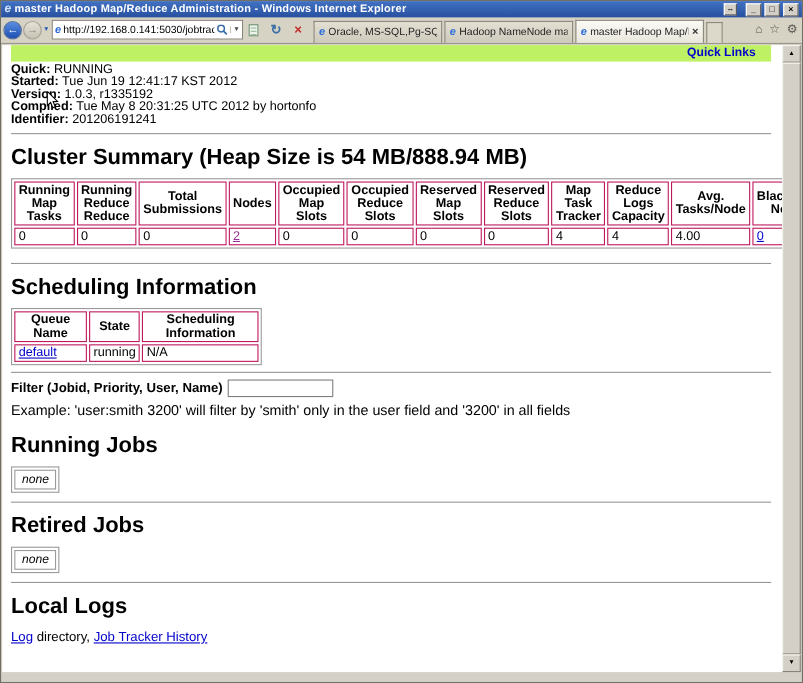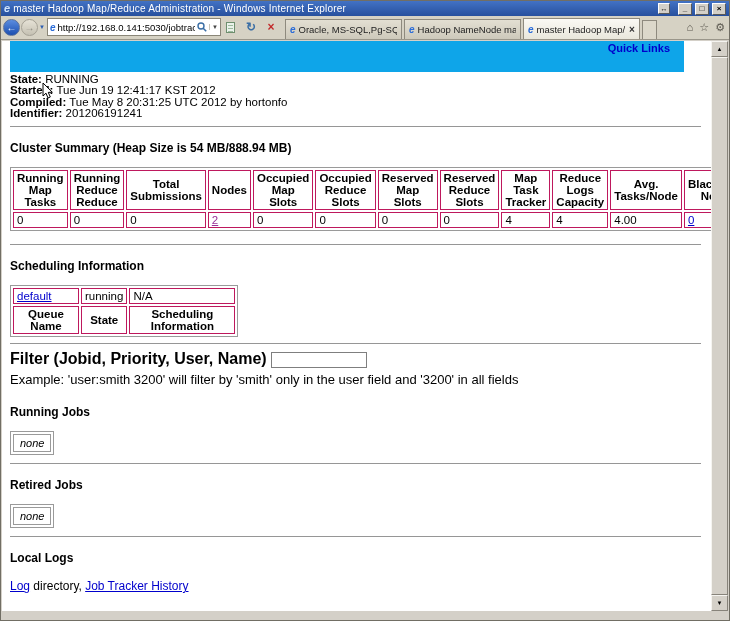--- a/index.html
+++ b/index.html
@@ -17,7 +17,7 @@
     display:flex; align-items:center; padding:0 3px; gap:3px;
   }
   .ie-e { color:#CFE3FB; font-weight:bold; font-style:italic; font-size:11px; line-height:11px; }
-  .title-text { color:#fff; font-weight:normal; font-size:10px; flex:1; white-space:nowrap; overflow:hidden; letter-spacing:0.2px; }
+  .title-text { color:#fff; font-weight:bold; font-size:10px; flex:1; white-space:nowrap; overflow:hidden; letter-spacing:0.2px; }
   .win-btn {
     width:14px; height:12px; background:#D4D0C8; color:#000;
     border:1px solid; border-color:#FFFFFF #5A5A5A #5A5A5A #FFFFFF;

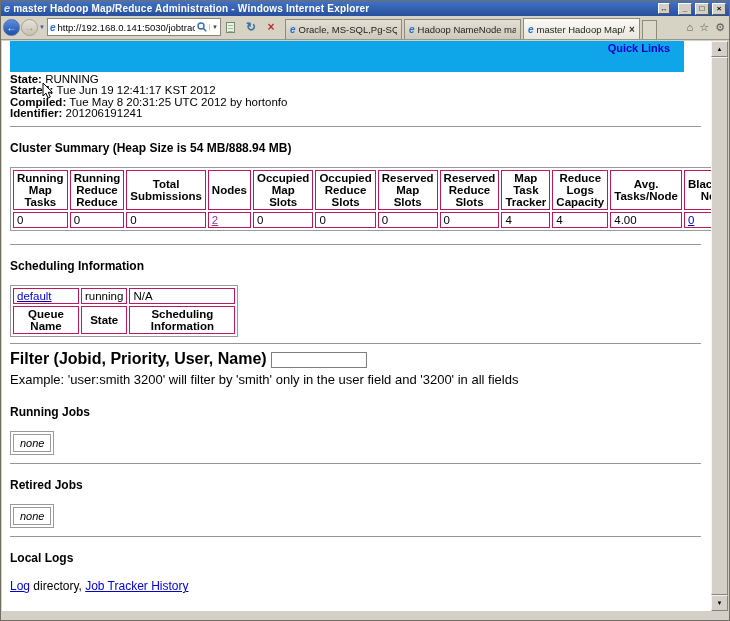--- a/index.html
+++ b/index.html
@@ -73,8 +73,8 @@
   }
   h1 { font-size:21px; line-height:23px; margin:7px 0 9px 0; letter-spacing:-0.2px; }
   .quickbar {
-    background:#0ea5e9; height:31px; line-height:15px; text-align:right;
-    padding-right:14px; font-size:11px; font-weight:bold; margin-right:17px;
+    background:#bef264; height:15px; line-height:15px; text-align:right;
+    padding-right:14px; font-size:11px; font-weight:bold; margin-right:0;
   }
   .quickbar a { color:#0000CC; text-decoration:none; }
   .info { margin-top:2px; font-size:11.5px; line-height:11.4px; }

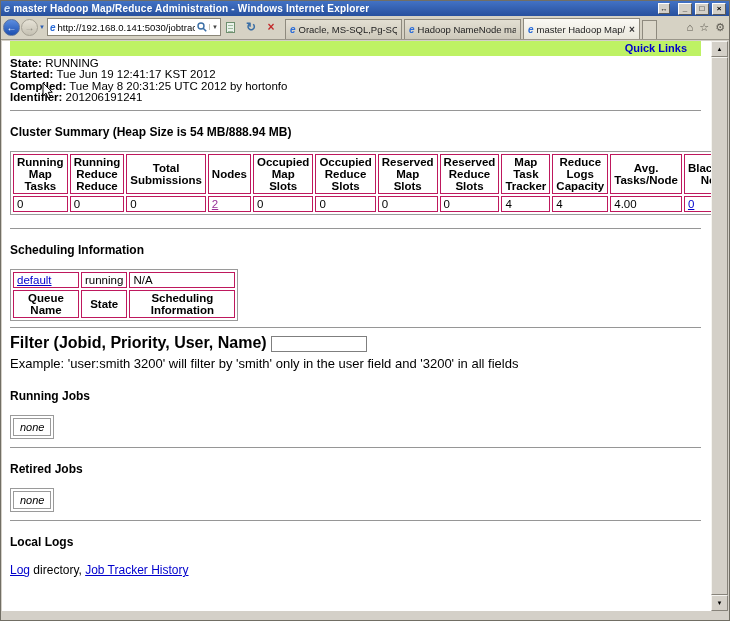--- a/index.html
+++ b/index.html
@@ -180,7 +180,7 @@
     </div>
 
     <div class="info">
-      <div><b>State:</b><span> RUNNING</span></div>
+      <div><b>Quick:</b><span> RUNNING</span></div>
       <div><b>Started:</b><span> Tue Jun 19 12:41:17 KST 2012</span></div>
       <div><b>Compiled:</b><span> Tue May 8 20:31:25 UTC 2012 by hortonfo</span></div>
       <div><b>Identifier:</b><span> 201206191241</span></div>

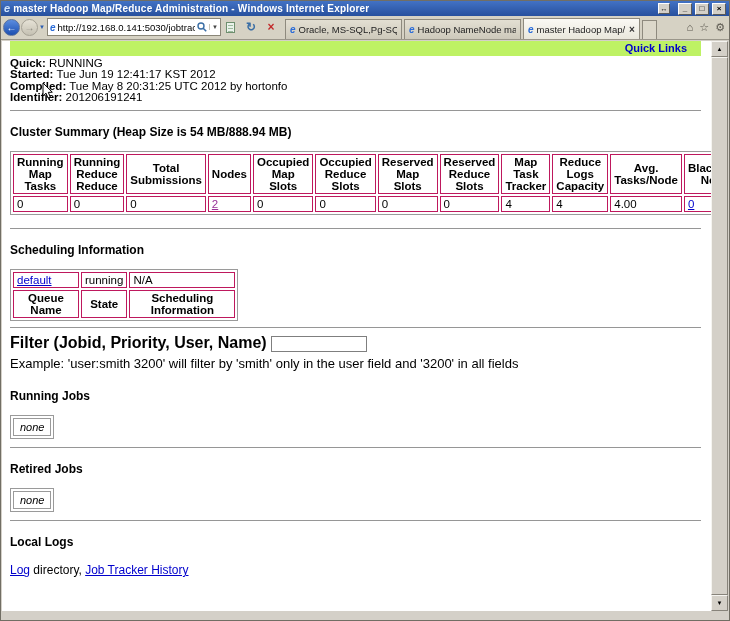--- a/index.html
+++ b/index.html
@@ -182,6 +182,7 @@
     <div class="info">
       <div><b>Quick:</b><span> RUNNING</span></div>
       <div><b>Started:</b><span> Tue Jun 19 12:41:17 KST 2012</span></div>
+      <div><b>Version:</b><span> 1.0.3, r1335192</span></div>
       <div><b>Compiled:</b><span> Tue May 8 20:31:25 UTC 2012 by hortonfo</span></div>
       <div><b>Identifier:</b><span> 201206191241</span></div>
     </div>

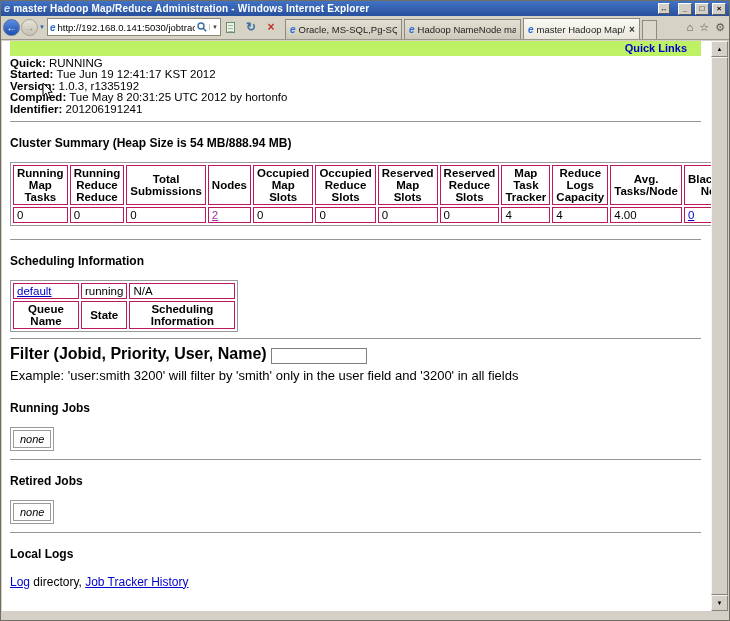--- a/index.html
+++ b/index.html
@@ -81,7 +81,7 @@
   .info b { font-weight:bold; }
   hr { border:none; border-top:1px solid #969696; height:1px; margin:6px 0 0 0; background:none; }
   hr.sp { margin-top:13px; }
-  h2 { font-size:12px; line-height:18px; margin:12px 0 10px 0; }
+  h2 { font-size:20px; line-height:18px; margin:12px 0 10px 0; }
   a { color:#0000CC; }
   a.visited { color:#993399; }
   table.grid { border-collapse:separate; border-spacing:2px; border:1px solid #9A9A9A; font-size:11.5px; background:#fff; }

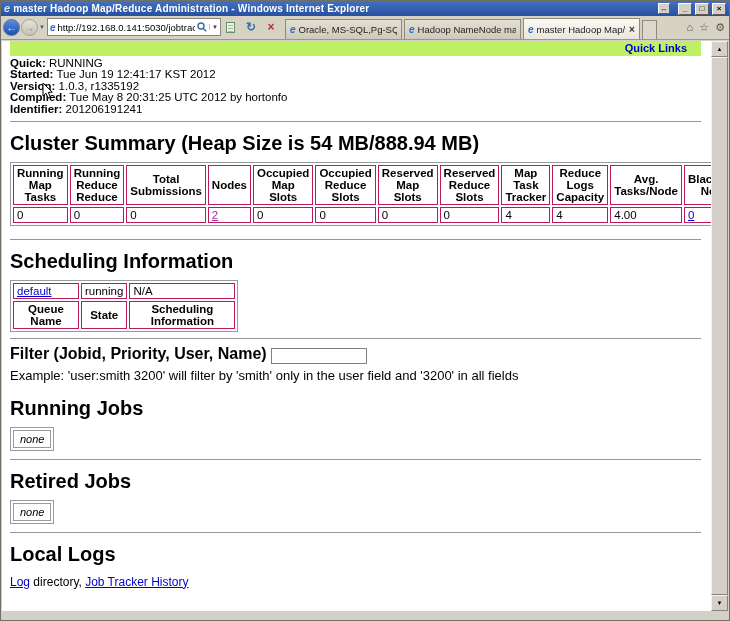--- a/index.html
+++ b/index.html
@@ -233,14 +233,14 @@
     <table class="grid">
       <tbody>
           <tr>
+        <th style="width:66px">Queue Name</th>
+        <th style="width:42px">State</th>
+        <th style="width:106px">Scheduling Information</th>
+      </tr>
+      <tr>
         <td><a href="#">default</a></td>
         <td>running</td>
         <td>N/A</td>
-      </tr>
-      <tr>
-        <th style="width:66px">Queue Name</th>
-        <th style="width:42px">State</th>
-        <th style="width:106px">Scheduling Information</th>
       </tr>
     </tbody>
       </table>

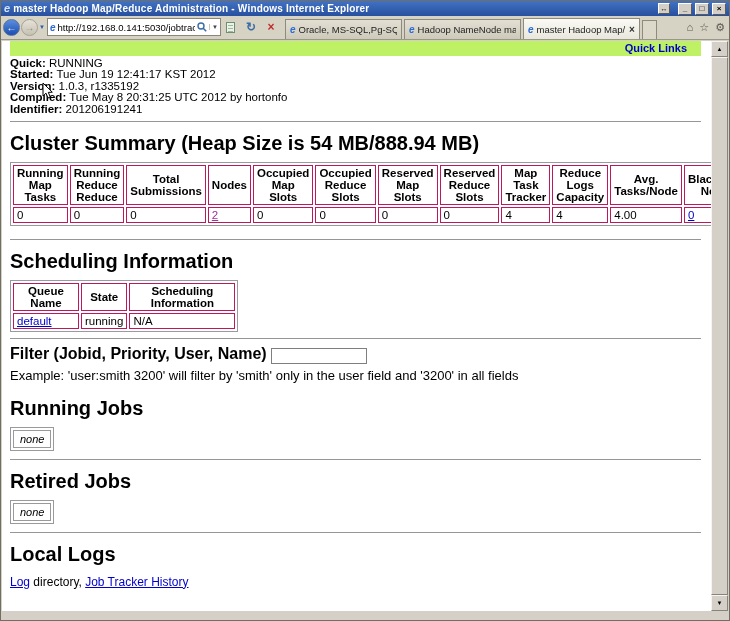--- a/index.html
+++ b/index.html
@@ -89,7 +89,7 @@
   .grid th { font-weight:bold; text-align:center; font-size:11.5px; line-height:12px; }
   .grid td { text-align:left; } 
   .filter-row { margin-top:6px; font-size:12px; }
-  .filter-row b { font-size:16px; }
+  .filter-row b { font-size:12px; }
   .filter-input { width:96px; height:16px; border:1px solid #7F7F7F; margin-left:4px; vertical-align:middle; }
   .example { font-size:13px; margin-top:4px; color:#000; }
   .none-tbl { border-collapse:separate; border-spacing:2px; border:1px solid #9A9A9A; margin-top:0; }

